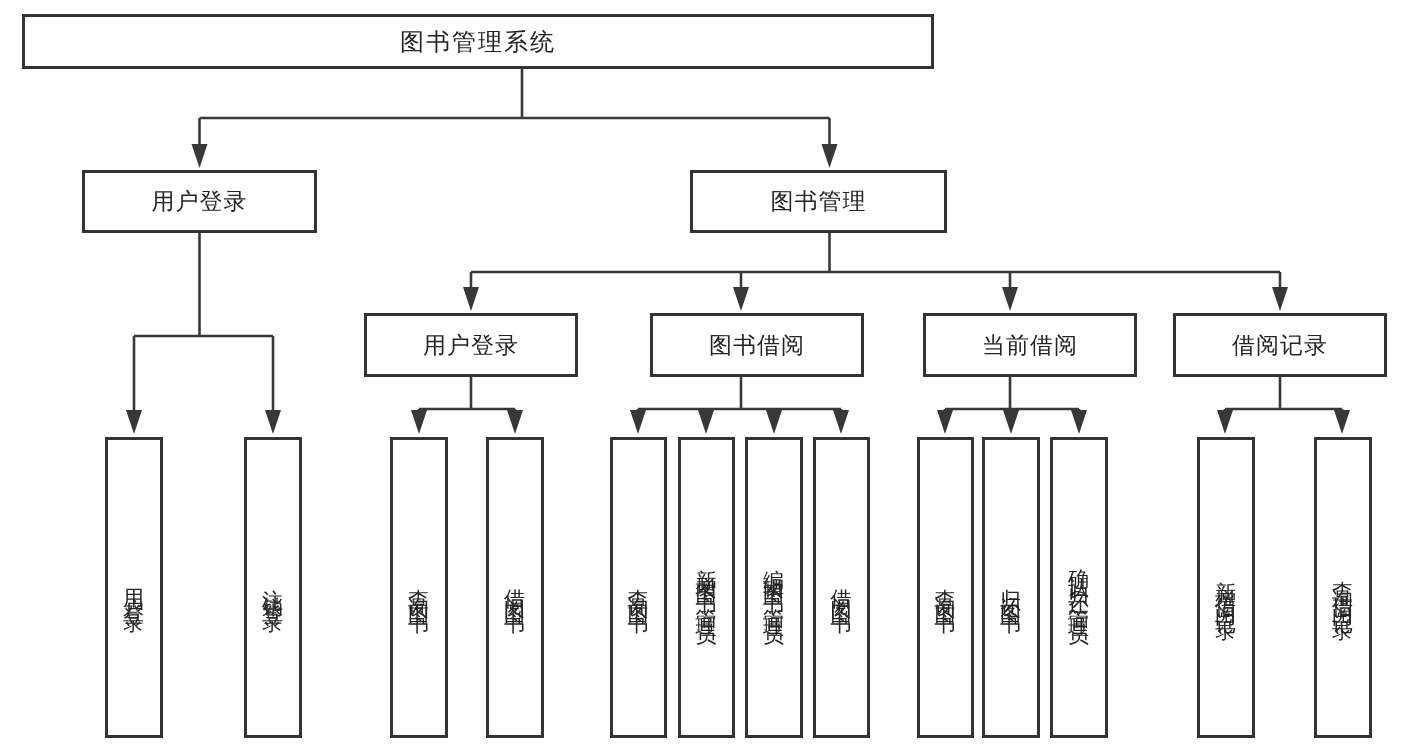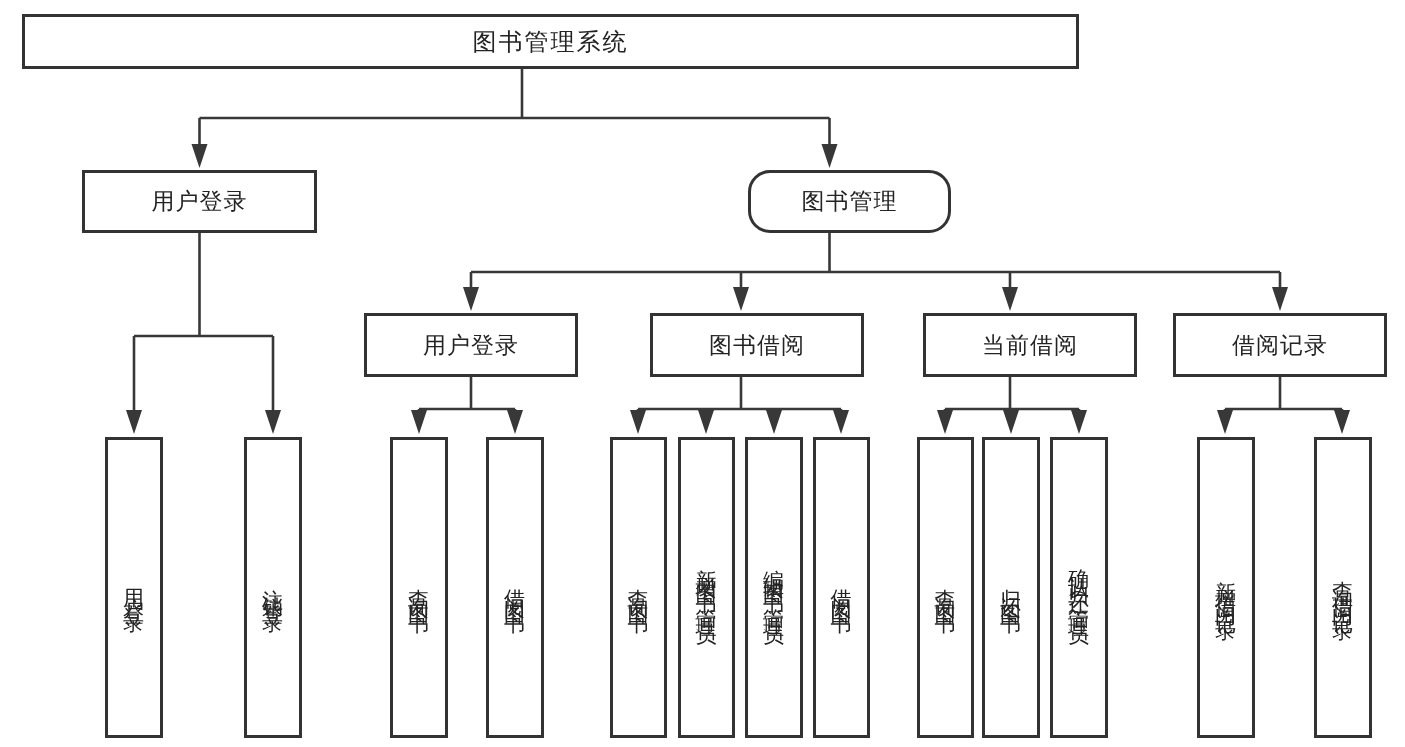--- a/index.html
+++ b/index.html
@@ -85,7 +85,7 @@
     </g>
   </svg>
 
-  <div class="box root-label" style="left:22px;top:14px;width:1057px;height:55px;">图书管理系统</div>
+  <div class="box root-label" style="left:22px;top:14px;width:912px;height:55px;">图书管理系统</div>
 
   <div class="box h-label" style="left:82px;top:170px;width:235px;height:63px;">用户登录</div>
   <div class="box h-label" style="left:748px;top:170px;width:203px;height:63px;border-radius:22px;">图书管理</div>

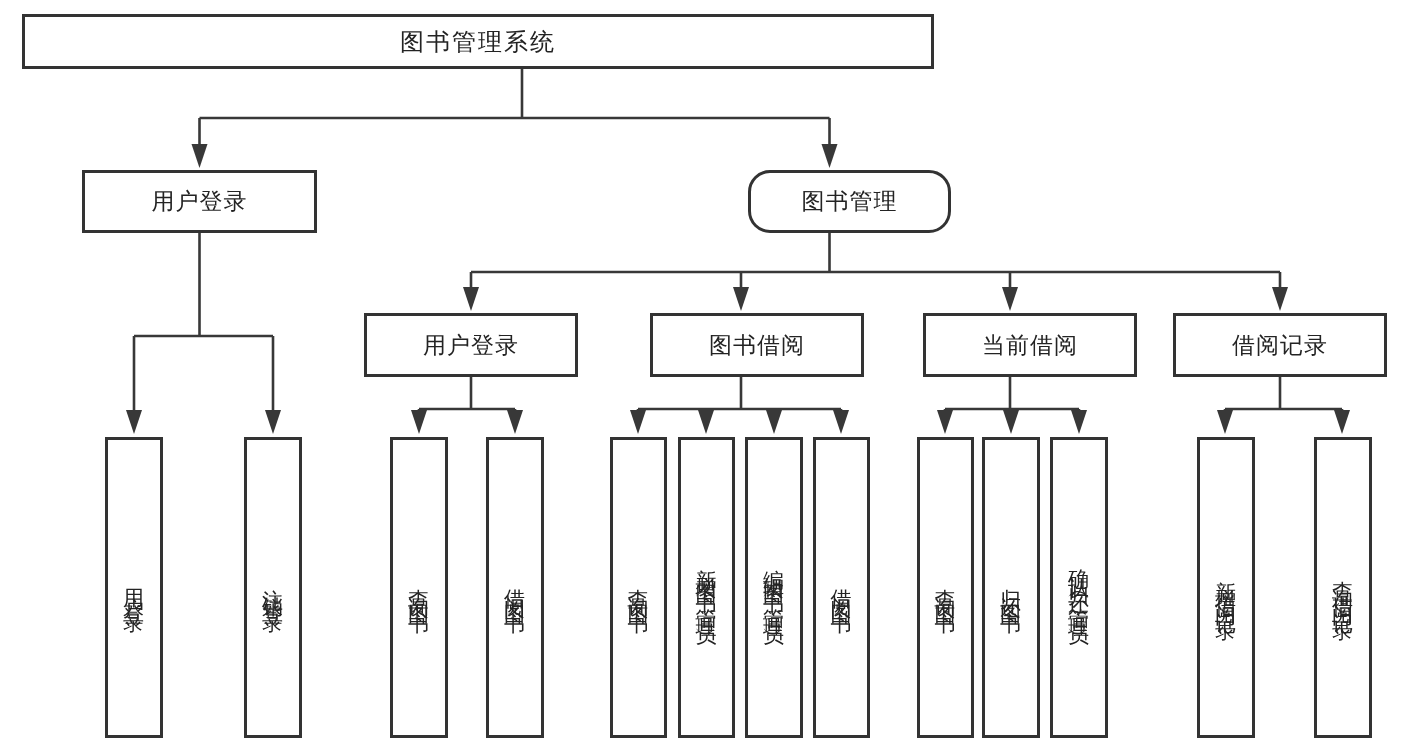--- a/index.html
+++ b/index.html
@@ -88,7 +88,7 @@
   <div class="box root-label" style="left:22px;top:14px;width:912px;height:55px;">图书管理系统</div>
 
   <div class="box h-label" style="left:82px;top:170px;width:235px;height:63px;">用户登录</div>
-  <div class="box h-label" style="left:748px;top:170px;width:203px;height:63px;border-radius:22px;">图书管理</div>
+  <div class="box h-label" style="left:690px;top:170px;width:257px;height:63px;">图书管理</div>
 
   <div class="box h-label" style="left:364px;top:313px;width:214px;height:64px;">用户登录</div>
   <div class="box h-label" style="left:650px;top:313px;width:214px;height:64px;">图书借阅</div>

